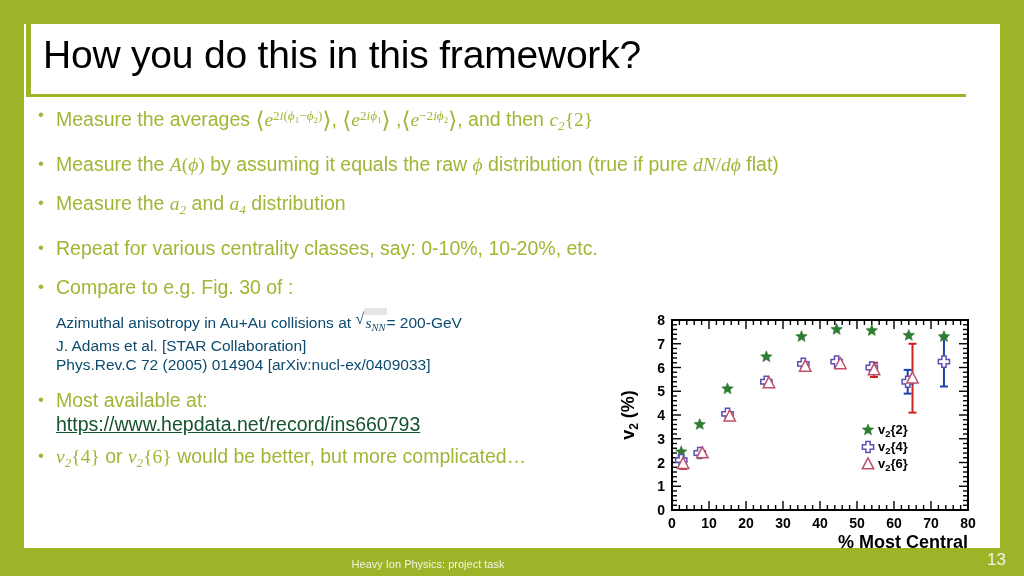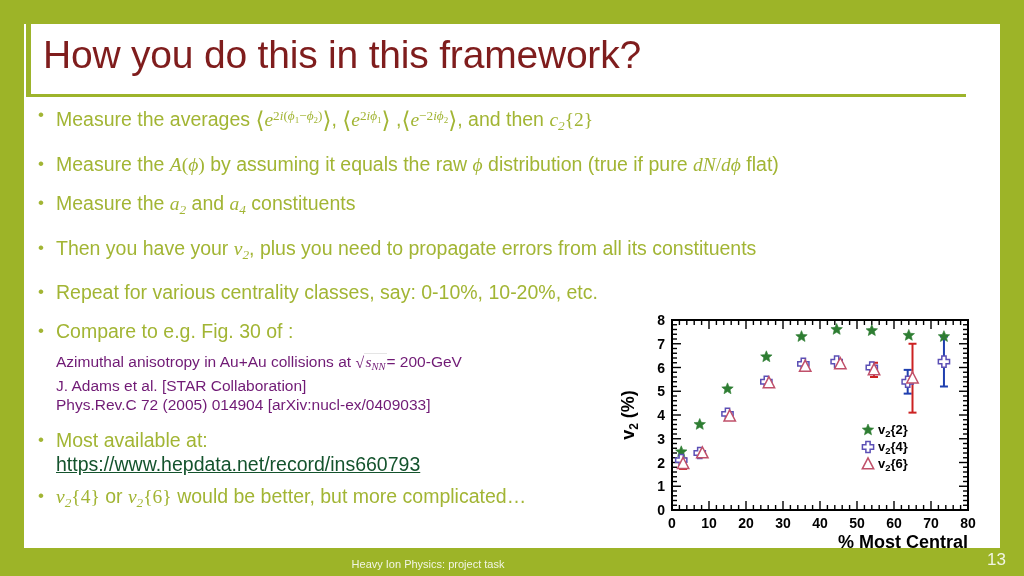--- a/index.html
+++ b/index.html
@@ -29,7 +29,7 @@
   .title-text{
     position:absolute;left:17px;top:2px;
     font-size:39px;line-height:62px;
-    color:#7f1d1d;font-weight:400;white-space:nowrap;
+    color:#000000;font-weight:400;white-space:nowrap;
     letter-spacing:-0.2px;
     text-align:right;
   }

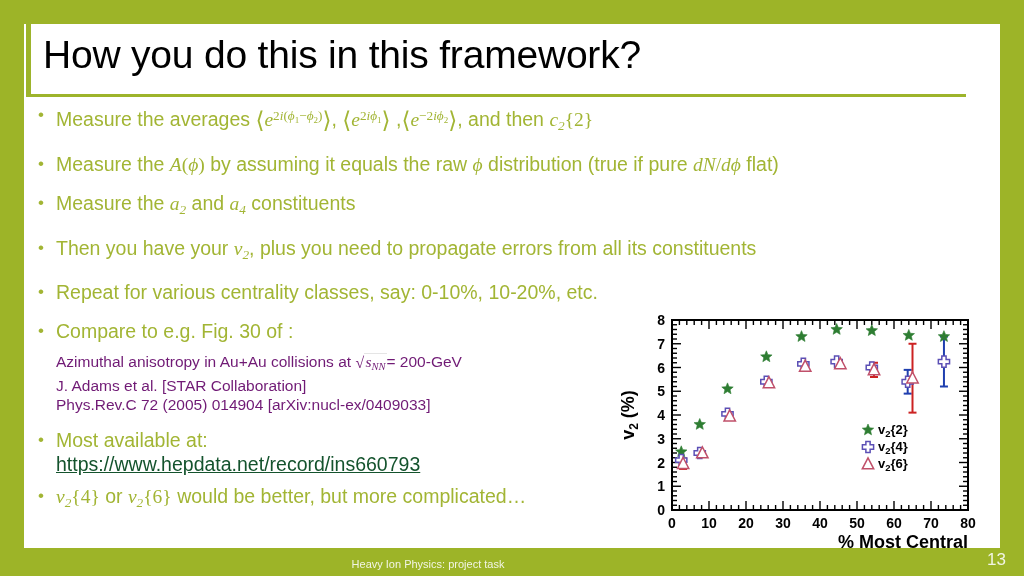--- a/index.html
+++ b/index.html
@@ -122,7 +122,7 @@
     </div>
 
     <div class="bullet">
-      <span>Measure the </span><span class="mi">a</span><span class="sub mi">2</span><span> and </span><span class="mi">a</span><span class="sub mi">4</span><span> constituents</span>
+      <span>Measure the </span><span class="mi">a</span><span class="sub mi">2</span><span> and </span><span class="mi">a</span><span class="sub mi">4</span><span> distribution</span>
     </div>
 
     <div class="bullet">

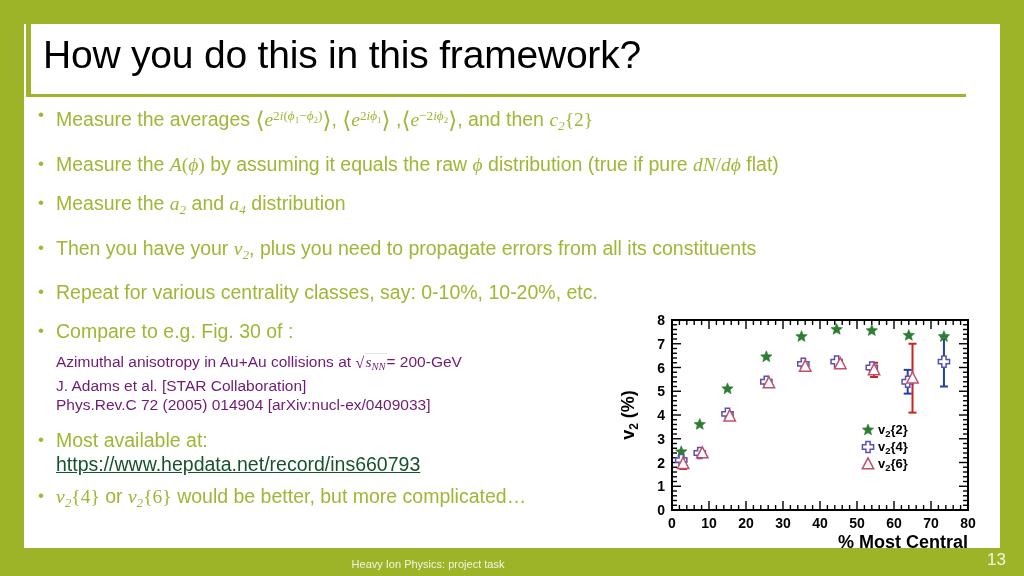--- a/index.html
+++ b/index.html
@@ -125,9 +125,6 @@
       <span>Measure the </span><span class="mi">a</span><span class="sub mi">2</span><span> and </span><span class="mi">a</span><span class="sub mi">4</span><span> distribution</span>
     </div>
 
-    <div class="bullet">
-      <span>Then you have your </span><span class="mi">v</span><span class="sub mi">2</span><span>, plus you need to propagate errors from all its constituents</span>
-    </div>
 
     <div class="bullet">Repeat for various centrality classes, say: 0-10%, 10-20%, etc.</div>
 

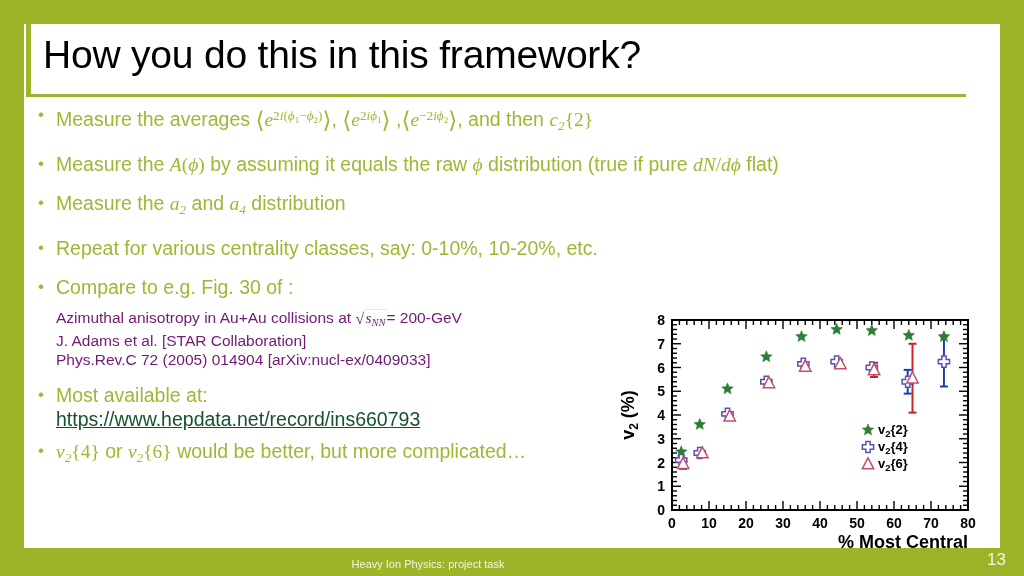--- a/index.html
+++ b/index.html
@@ -52,7 +52,7 @@
   .bullet.tight{margin-bottom:9px;}
   .sub-lines{
     padding-left:22px;
-    color:#701a75;
+    color:#0c4a6e;
     font-size:15.5px;
     line-height:19.5px;
     margin-top:1px;

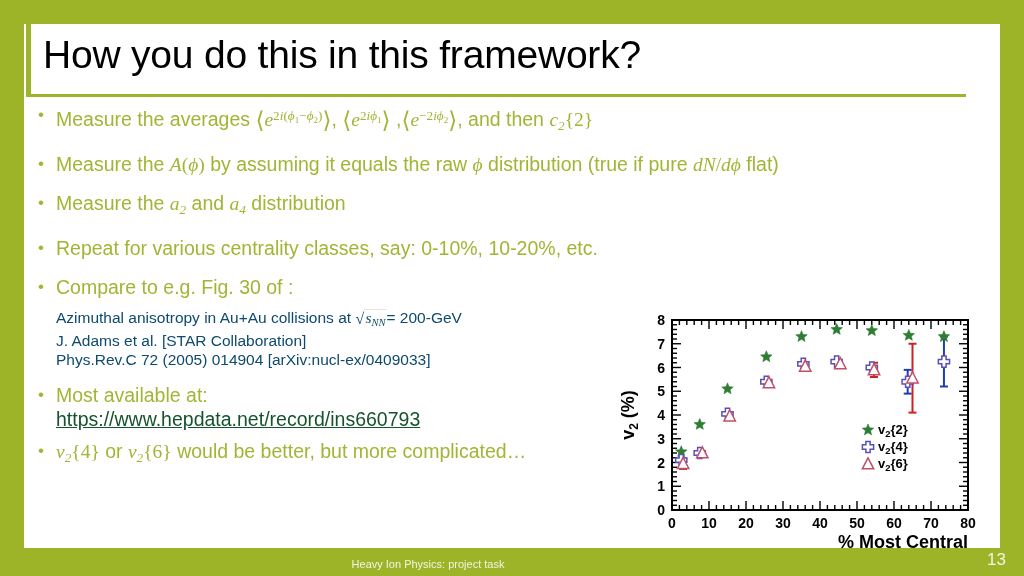--- a/index.html
+++ b/index.html
@@ -75,7 +75,7 @@
   .ang{font-family:"Liberation Serif",serif;font-style:normal;font-size:1.18em;vertical-align:-0.07em;}
   .sqrt-wrap{display:inline-block;position:relative;padding-left:9px;}
   .sqrt-sign{position:absolute;left:0;top:1px;font-size:1.02em;font-family:"Liberation Serif",serif;}
-  .sqrt-body{border-top:1px solid #e5e5e5;padding:0 1px;display:inline-block;line-height:1.05em;}
+  .sqrt-body{border-top:7px solid #e5e5e5;padding:0 1px;display:inline-block;line-height:1.05em;}
 
   
   .chart-box{

